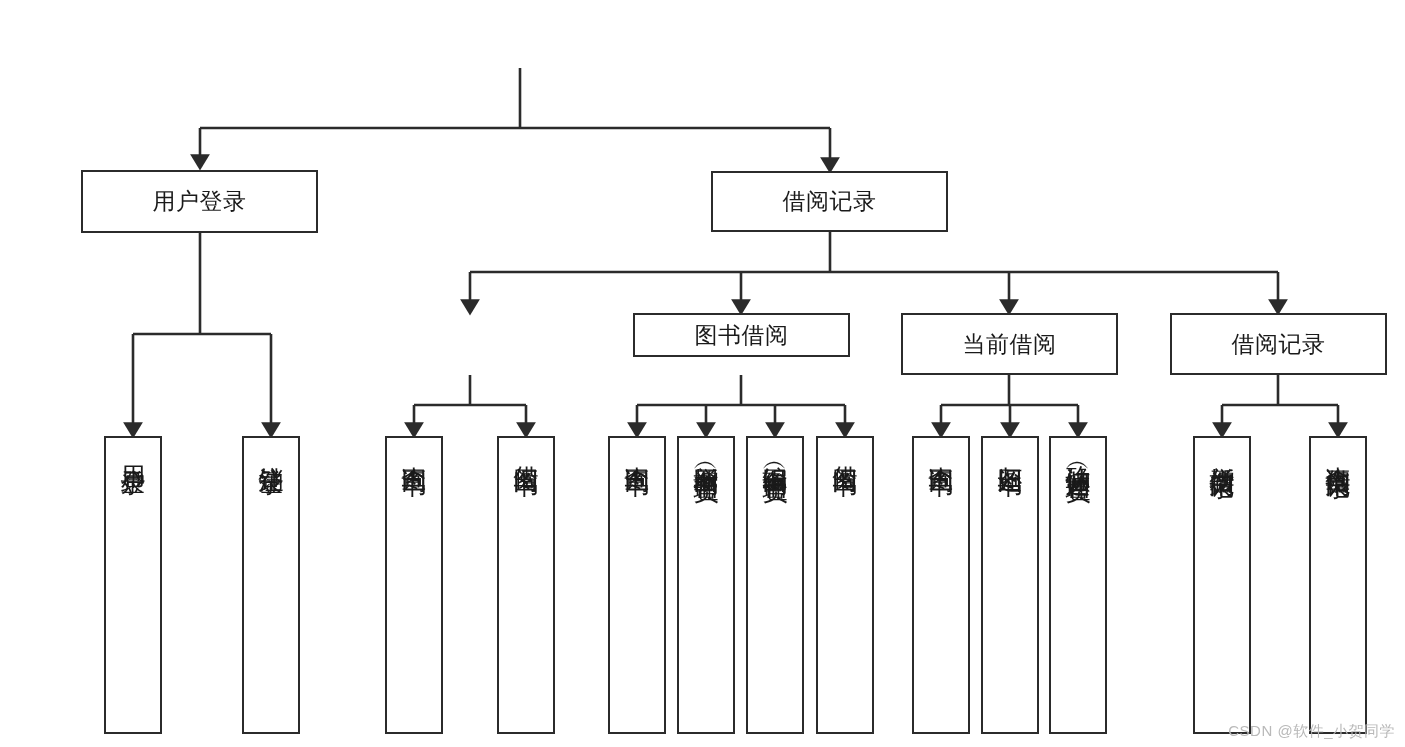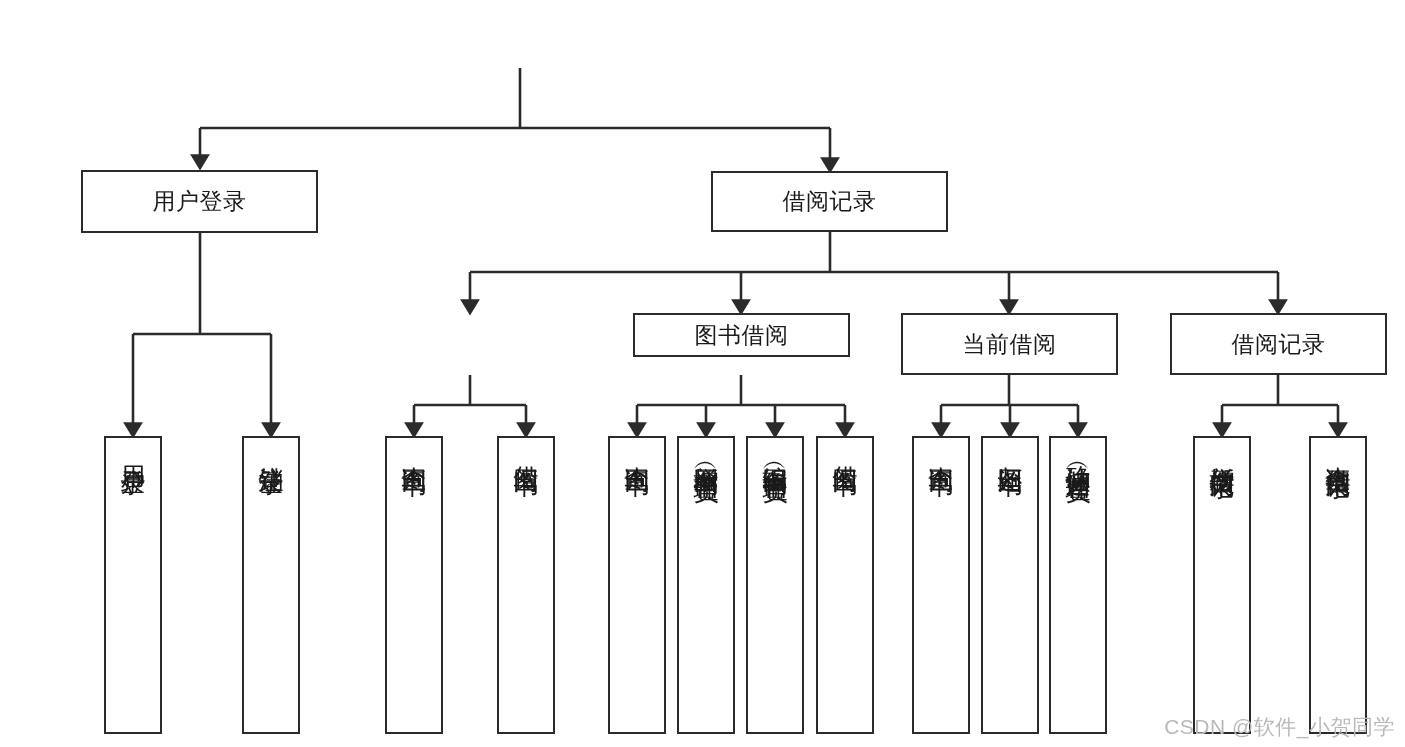--- a/index.html
+++ b/index.html
@@ -67,7 +67,7 @@
     position: absolute;
     right: 10px;
     bottom: 6px;
-    font-size: 21px;
+    font-size: 15px;
     color: #b9b9b9;
     letter-spacing: 0.5px;
     white-space: nowrap;

